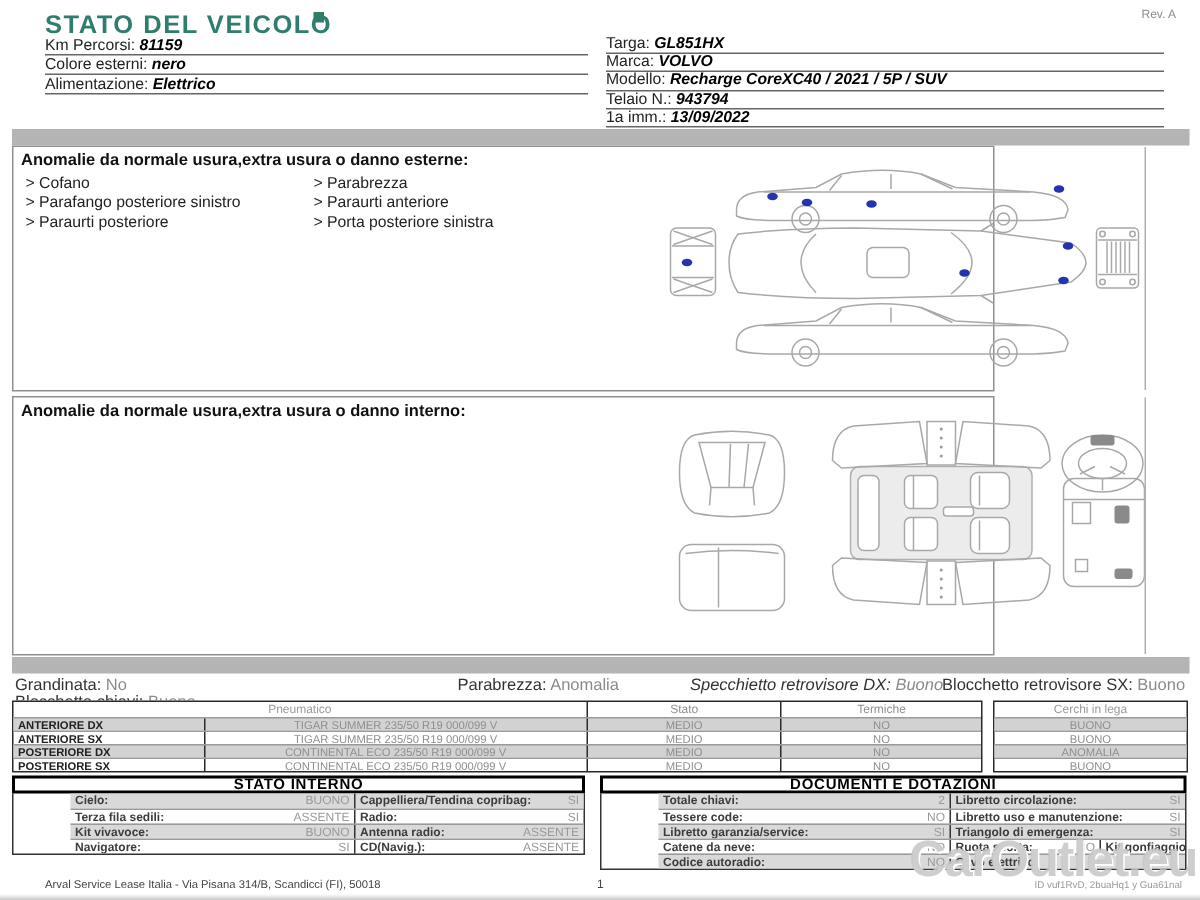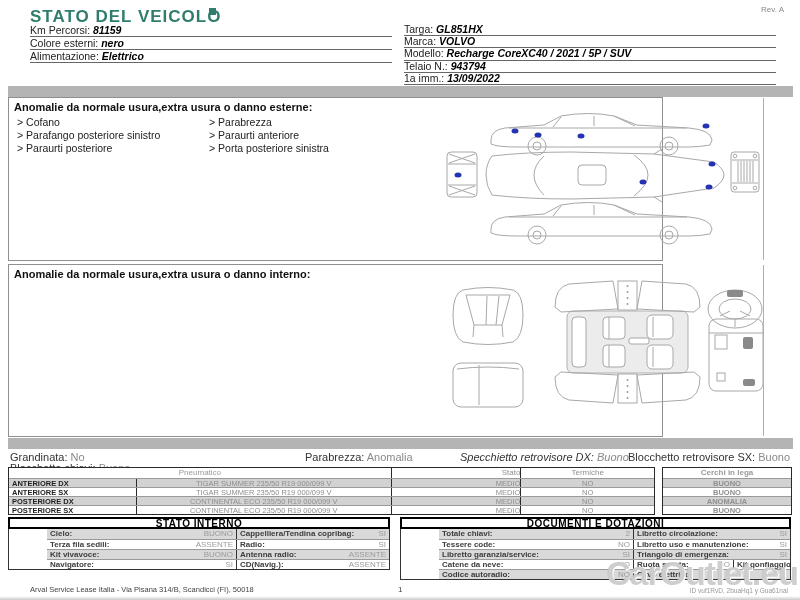--- a/index.html
+++ b/index.html
@@ -49,7 +49,7 @@
   .tc { overflow:hidden; white-space:nowrap; }
   .tc.pos  { width:128px; font-weight:bold; color:#222; padding-left:3px; border-right:1px solid #2a2a2a; }
   .tc.desc { width:256px; text-align:center; color:#8f8f8f; border-right:1px solid #2a2a2a; }
-  .tc.st   { width:130px; text-align:right; color:#8f8f8f; border-right:1px solid #2a2a2a; }
+  .tc.st   { width:130px; text-align:center; color:#8f8f8f; border-right:1px solid #2a2a2a; }
   .tc.tm   { width:133px; text-align:center; color:#8f8f8f; }
   .tc.hp   { width:384px; text-align:center; border-right:1px solid #2a2a2a; }
   .tc.full { width:100%;  text-align:center; color:#8f8f8f; }

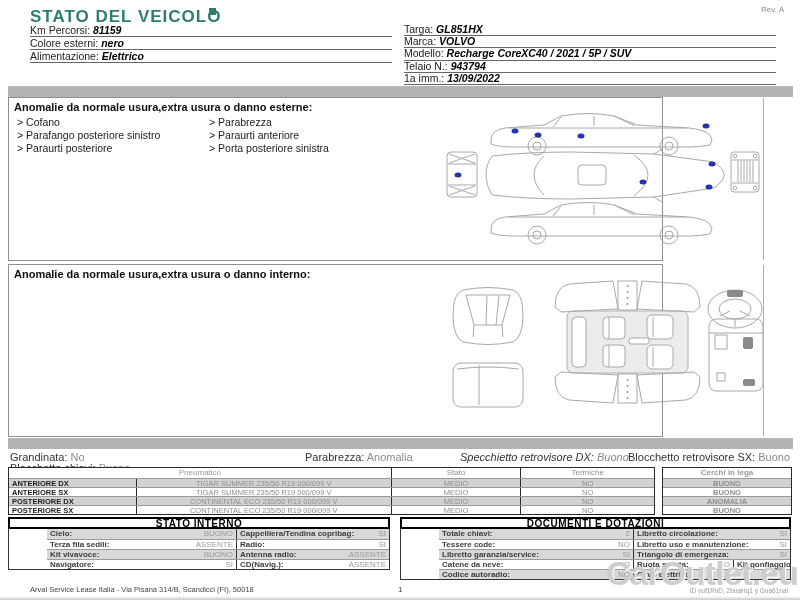--- a/index.html
+++ b/index.html
@@ -42,7 +42,7 @@
   
   .ttable { position:absolute; top:467px; border:1px solid #2a2a2a; font-size:7.5px; background:#fff; }
   #tire-main   { left:8px;   width:647px; }
-  #tire-cerchi { left:662px; width:130px;font-weight:bold; }
+  #tire-cerchi { left:662px; width:130px; }
   .t-row { display:flex; height:9px; line-height:9px; border-top:1px solid #9a9a9a; }
   .t-row.hdr { height:10px; line-height:10px; border-top:none; color:#9a9a9a; font-size:8px; }
   .t-row.gray { background:#d2d2d2; }

